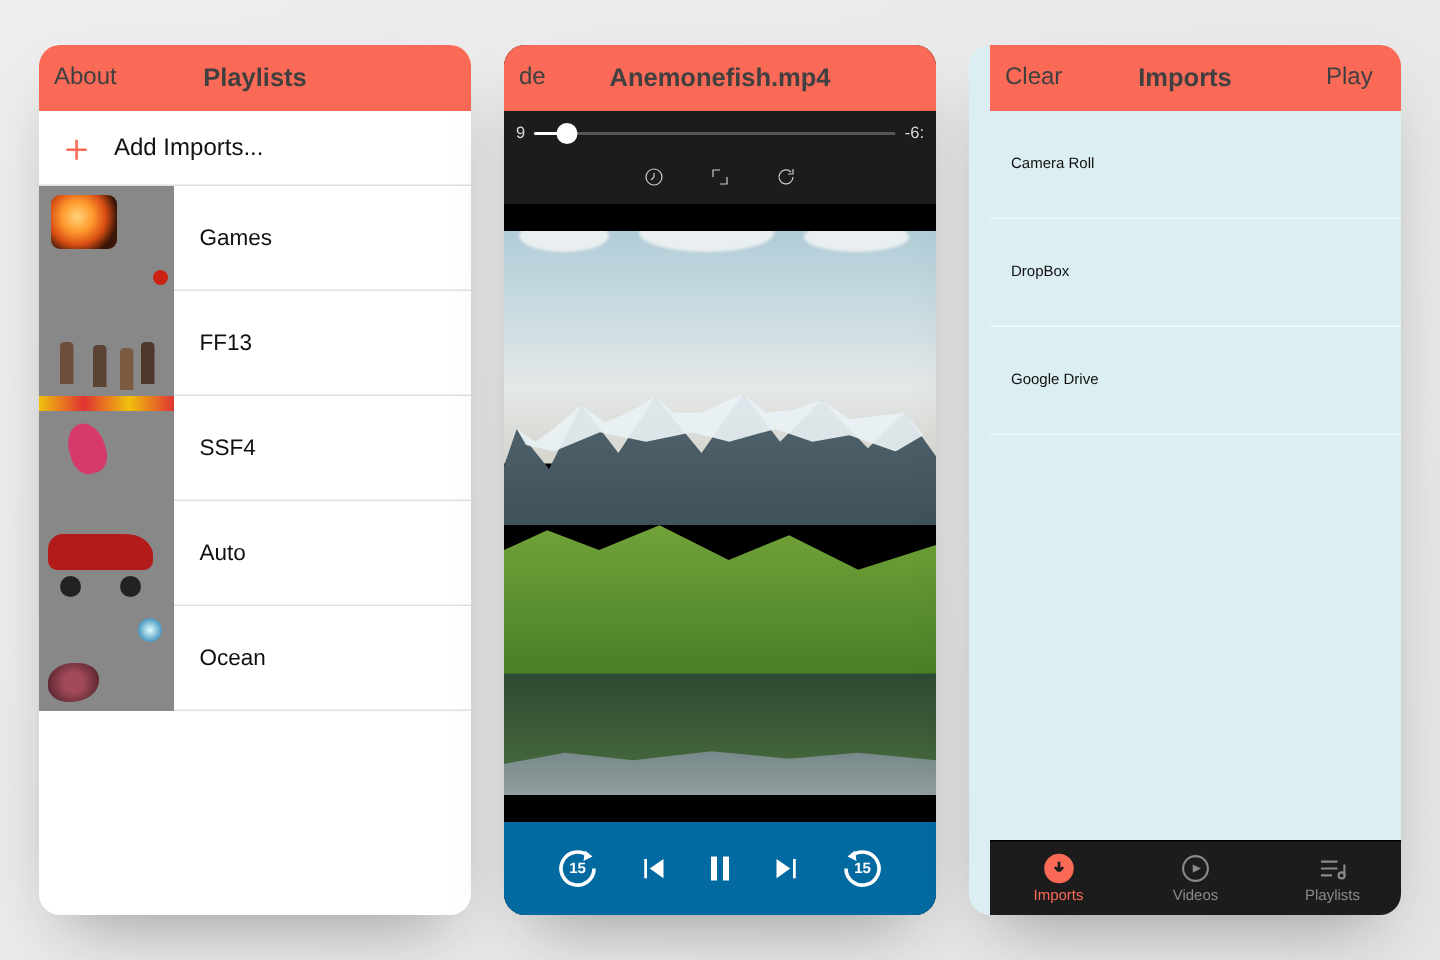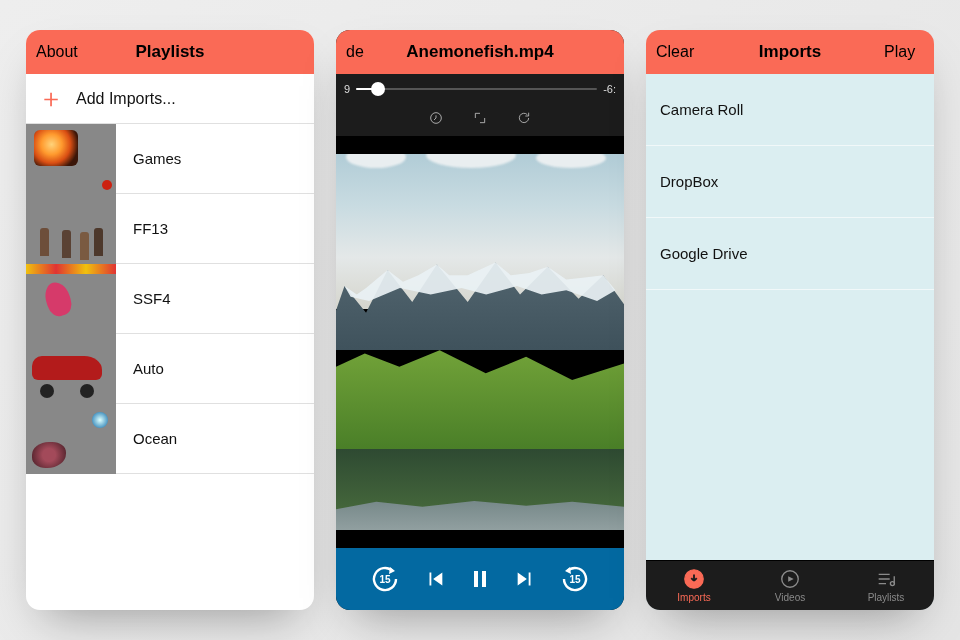--- a/index.html
+++ b/index.html
@@ -28,7 +28,7 @@
   .navbar {
     height: 44px;
     background: #fa6a56;
-    color: #000000;
+    color: #404040;
     display: flex;
     align-items: center;
     justify-content: space-between;

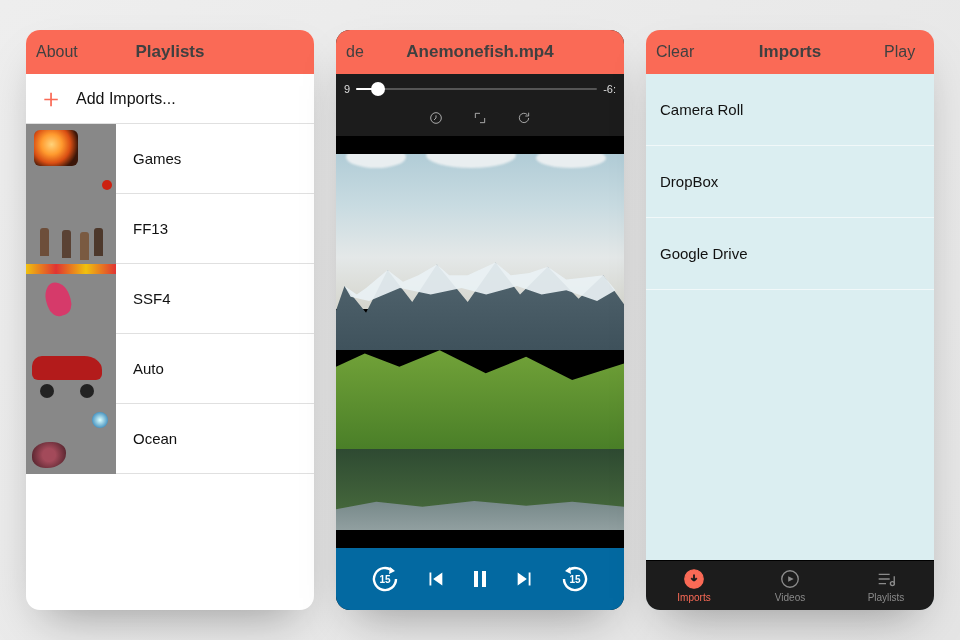--- a/index.html
+++ b/index.html
@@ -135,7 +135,7 @@
   .skip .num{position:absolute;inset:0;display:flex;align-items:center;justify-content:center;font-size:10px;font-weight:600;color:#fff;}
 
   
-  .p3 { background:#dbeef1; }
+  .p3 { background:#dbeef1;padding-left:14px; }
   .p3 .list{flex:1;padding:0;}
   .p3 .row{
     height:72px;display:flex;align-items:center;padding:0 14px;

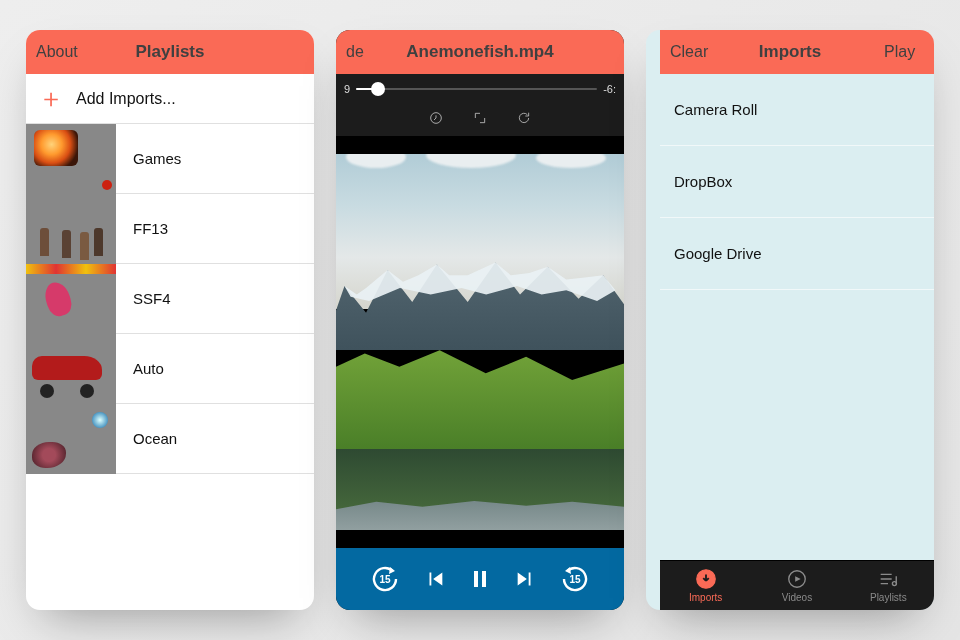--- a/index.html
+++ b/index.html
@@ -140,7 +140,7 @@
   .p3 .row{
     height:72px;display:flex;align-items:center;padding:0 14px;
     border-bottom:1px solid rgba(255,255,255,.6);
-    font-size:15px;color:#111;
+    font-size:10px;color:#111;
   }
   .p3 .tabbar{
     height:50px;background:#1c1c1c;display:flex;border-top:1px solid #000;

